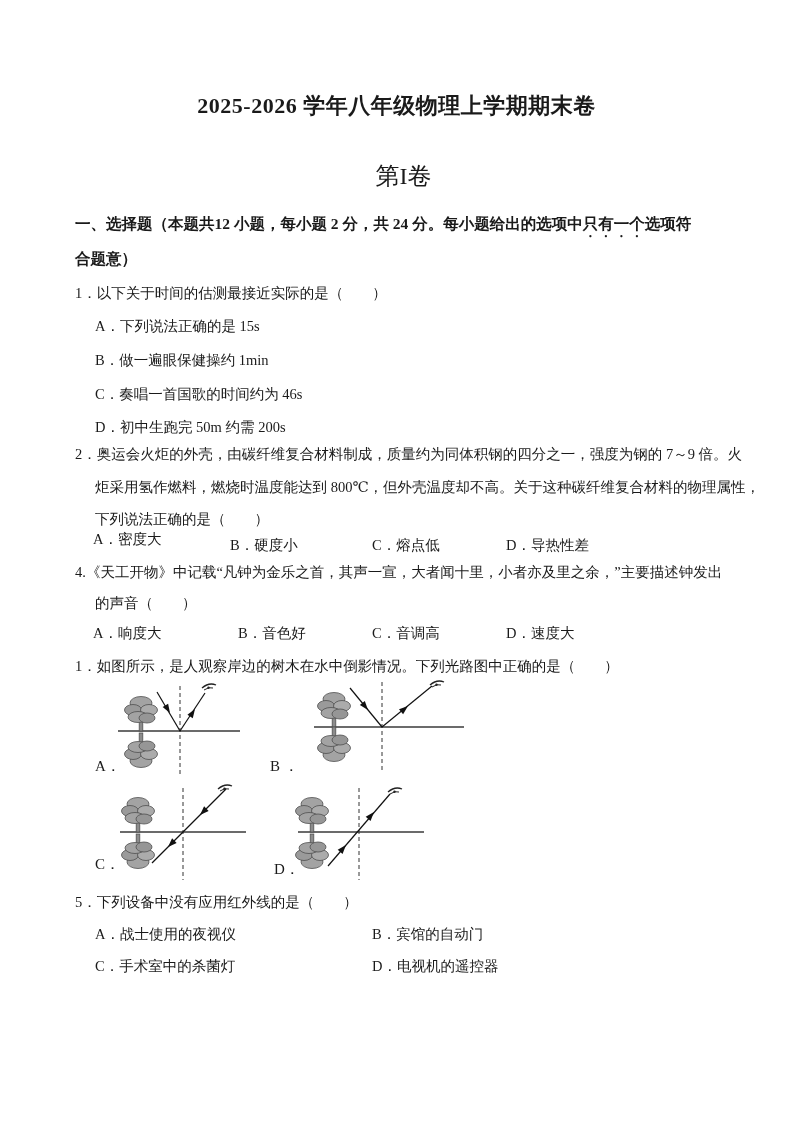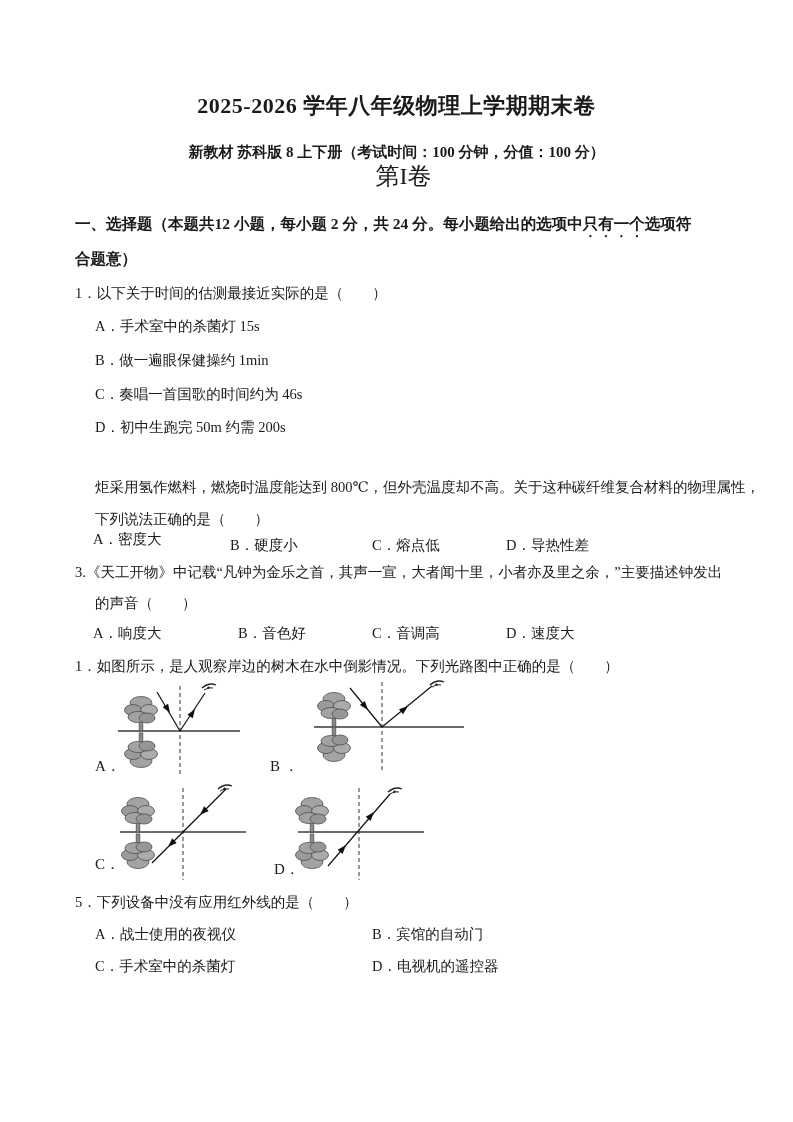--- a/index.html
+++ b/index.html
@@ -52,7 +52,6 @@
 <div class="page">
 
   <div class="ln ctr title" style="top:96px">2025-2026 学年八年级物理上学期期末卷</div>
-  <div class="ln ctr subtitle" style="top:142px">新教材 苏科版 8 上下册（考试时间：100 分钟，分值：100 分）</div>
   <div class="ln ctr part" style="top:166px">第I卷</div>
 
   <div class="ln sec" style="top:214px;left:75px"><span>一、选择题（本题共12 小题，每小题 2 分，共 24 分。每小题给出的选项中</span><span class="em-dots">只有一个</span><span>选项符</span></div>

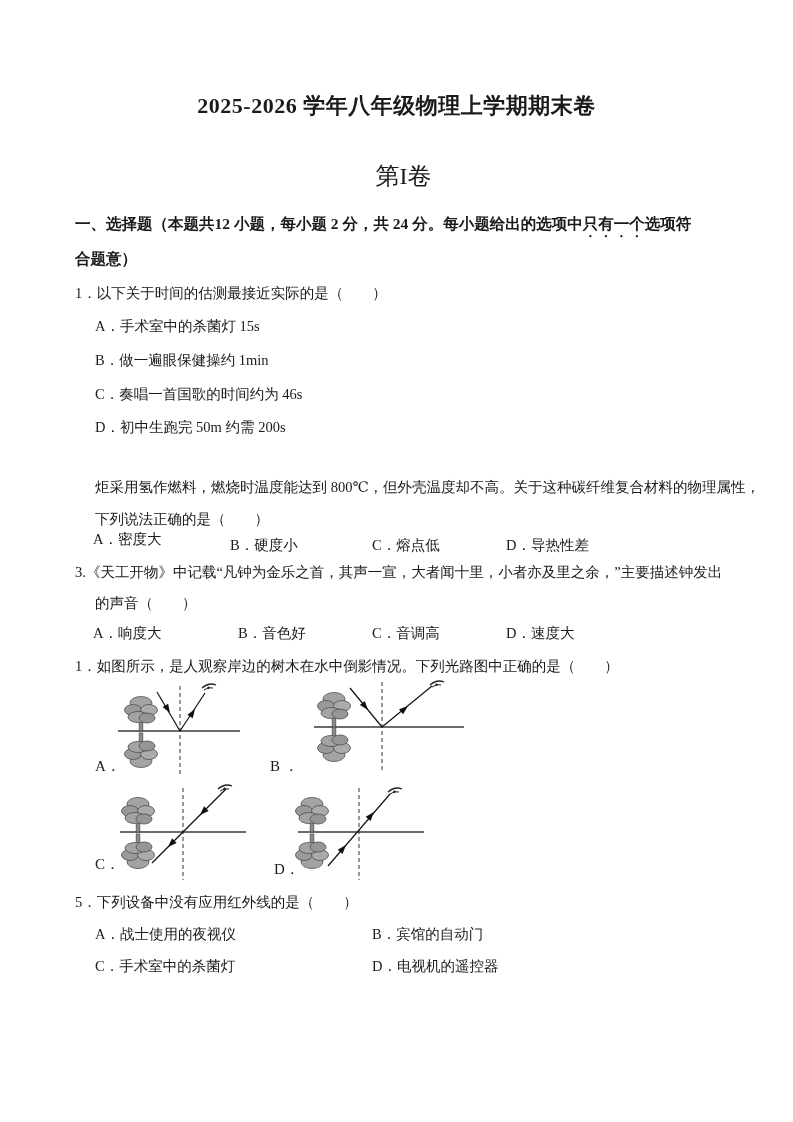--- a/index.html
+++ b/index.html
@@ -58,7 +58,7 @@
   <div class="ln sec" style="top:249px;left:75px">合题意）</div>
 
   <div class="ln" style="top:283px;left:75px">1．以下关于时间的估测最接近实际的是（　　）</div>
-  <div class="ln" style="top:316px;left:95px">A．手术室中的杀菌灯 15s</div>
+  <div class="ln" style="top:316px;left:95px">A．下列说法正确的是 15s</div>
   <div class="ln" style="top:350px;left:95px">B．做一遍眼保健操约 1min</div>
   <div class="ln" style="top:384px;left:95px">C．奏唱一首国歌的时间约为 46s</div>
   <div class="ln" style="top:417px;left:95px">D．初中生跑完 50m 约需 200s</div>

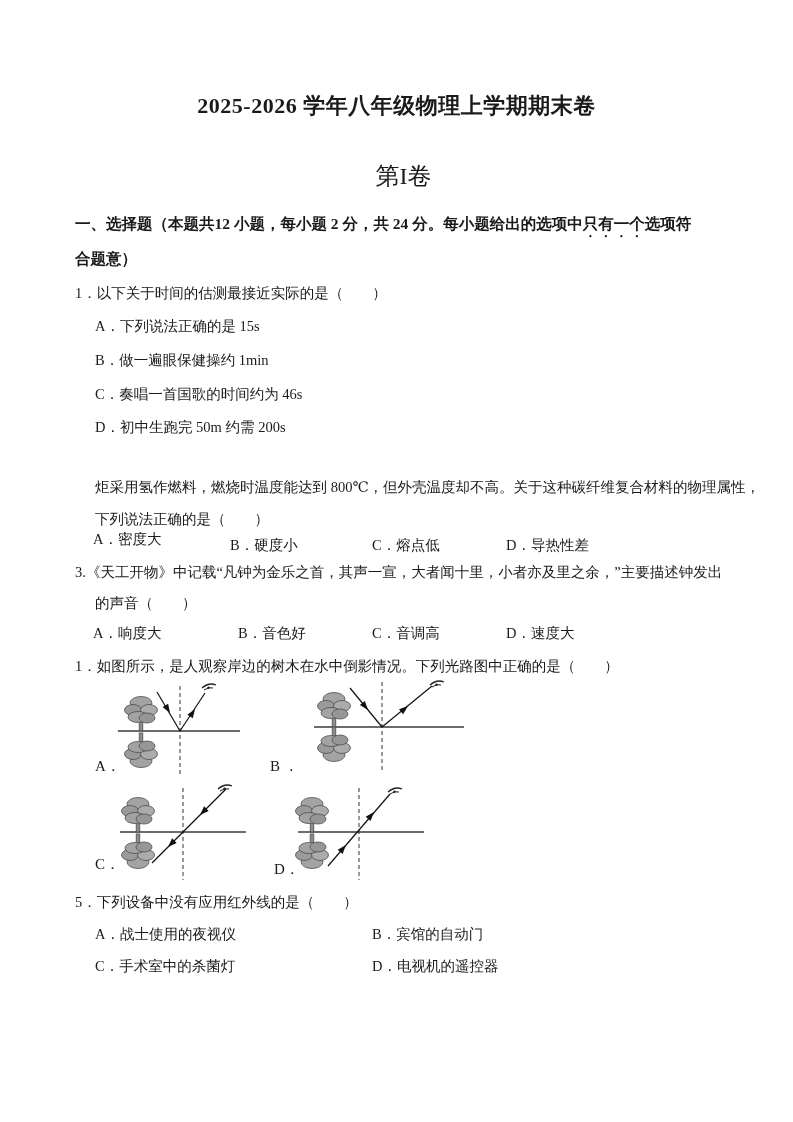--- a/index.html
+++ b/index.html
@@ -63,6 +63,7 @@
   <div class="ln" style="top:384px;left:95px">C．奏唱一首国歌的时间约为 46s</div>
   <div class="ln" style="top:417px;left:95px">D．初中生跑完 50m 约需 200s</div>
 
+  <div class="ln" style="top:444px;left:75px">2．奥运会火炬的外壳，由碳纤维复合材料制成，质量约为同体积钢的四分之一，强度为钢的 7～9 倍。火</div>
   <div class="ln" style="top:477px;left:95px">炬采用氢作燃料，燃烧时温度能达到 800℃，但外壳温度却不高。关于这种碳纤维复合材料的物理属性，</div>
   <div class="ln" style="top:509px;left:95px">下列说法正确的是（　　）</div>
   <span class="optcell" style="top:530px;left:93px">A．密度大</span>

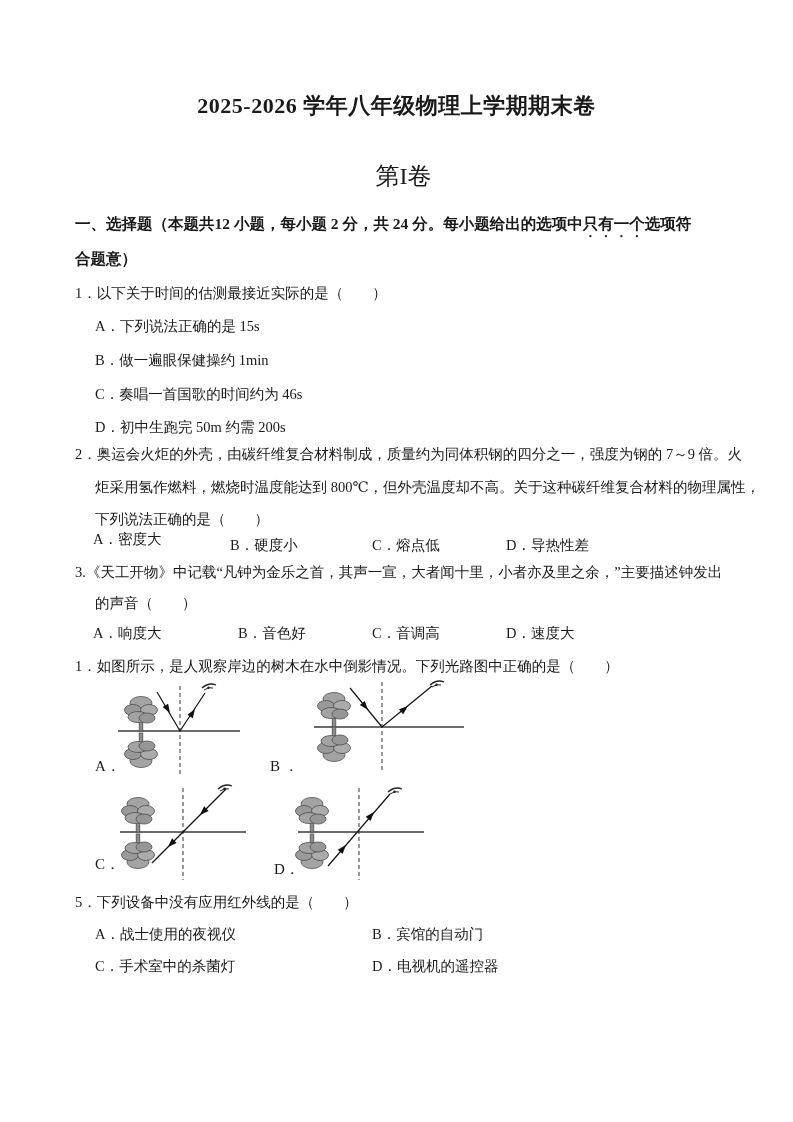--- a/index.html
+++ b/index.html
@@ -71,7 +71,7 @@
   <span class="optcell" style="top:536px;left:372px">C．熔点低</span>
   <span class="optcell" style="top:536px;left:506px">D．导热性差</span>
 
-  <div class="ln" style="top:562px;left:75px">3.《天工开物》中记载“凡钟为金乐之首，其声一宣，大者闻十里，小者亦及里之余，”主要描述钟发出</div>
+  <div class="ln" style="top:562px;left:75px">4.《天工开物》中记载“凡钟为金乐之首，其声一宣，大者闻十里，小者亦及里之余，”主要描述钟发出</div>
   <div class="ln" style="top:593px;left:95px">的声音（　　）</div>
   <span class="optcell" style="top:624px;left:93px">A．响度大</span>
   <span class="optcell" style="top:624px;left:238px">B．音色好</span>

